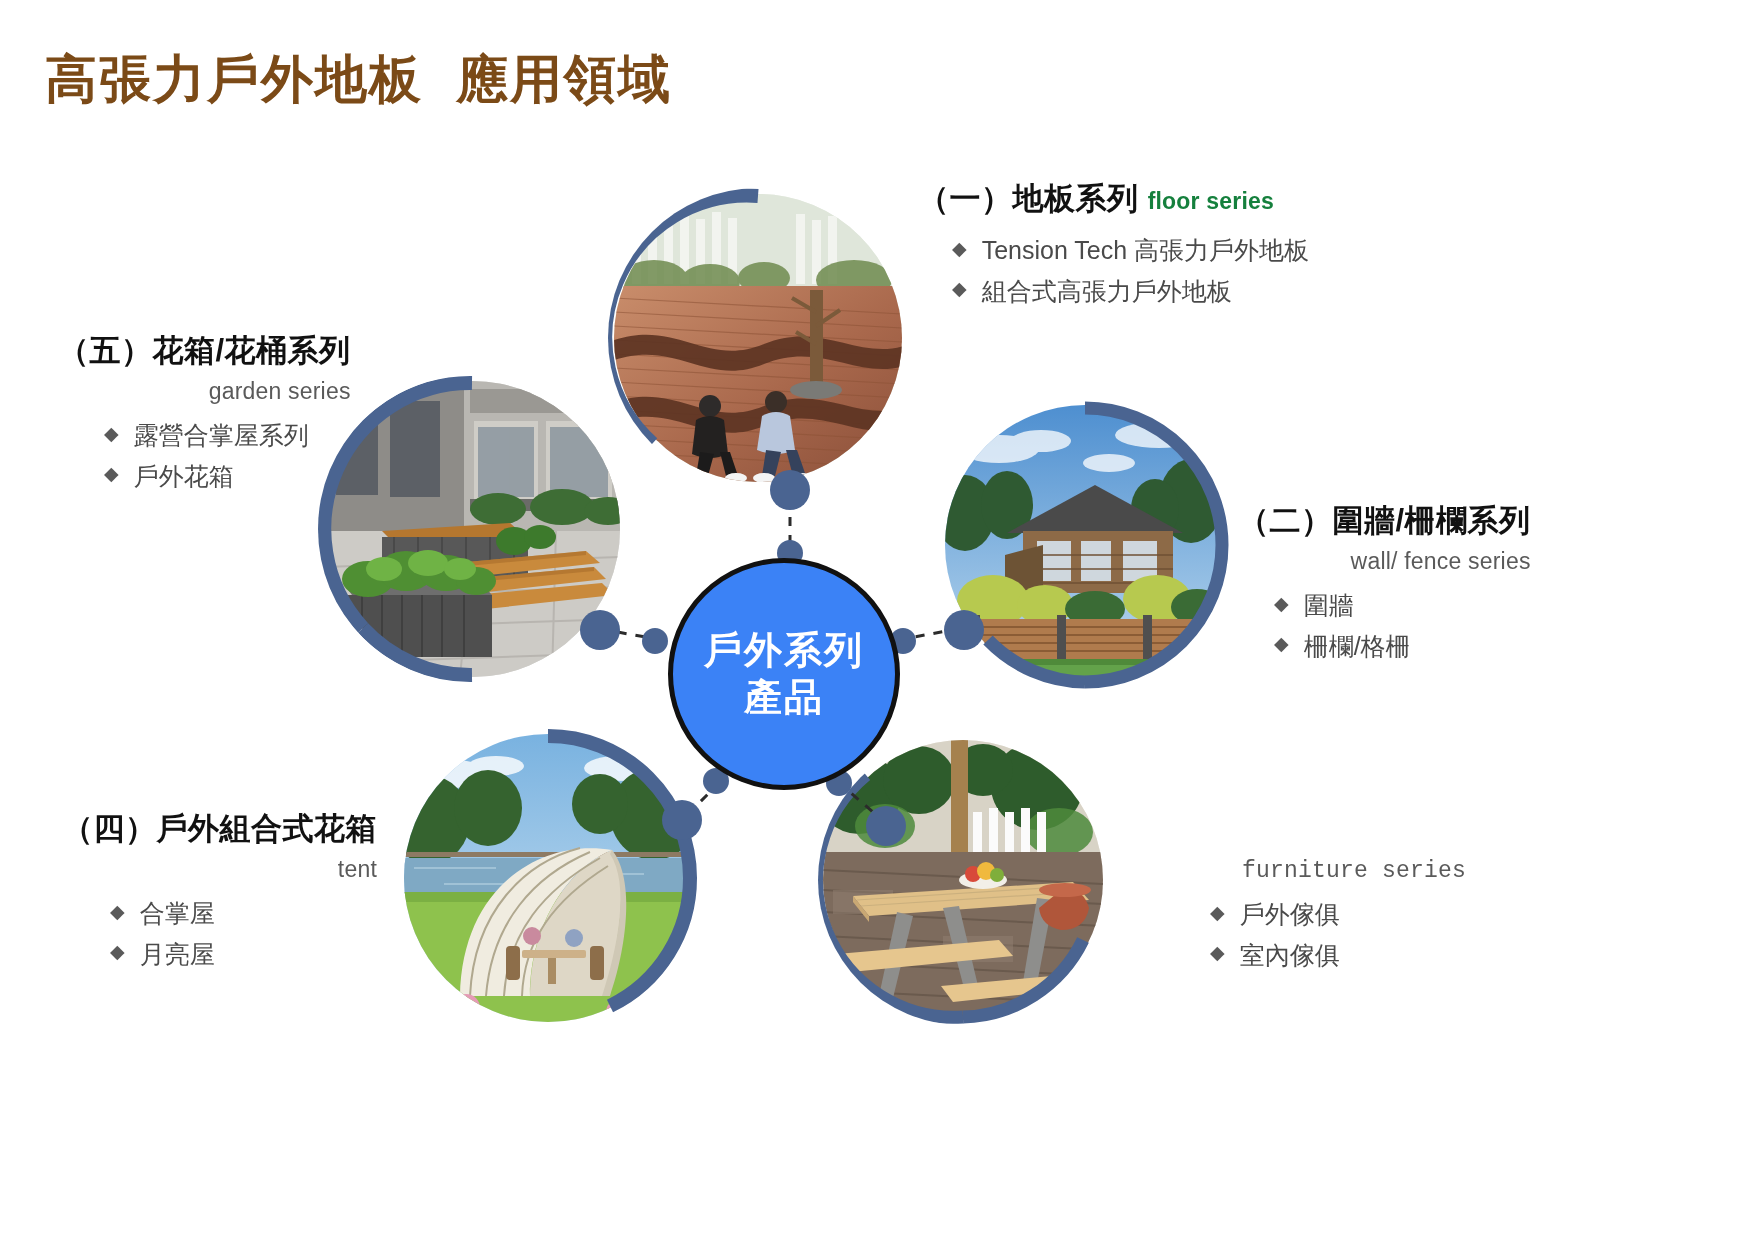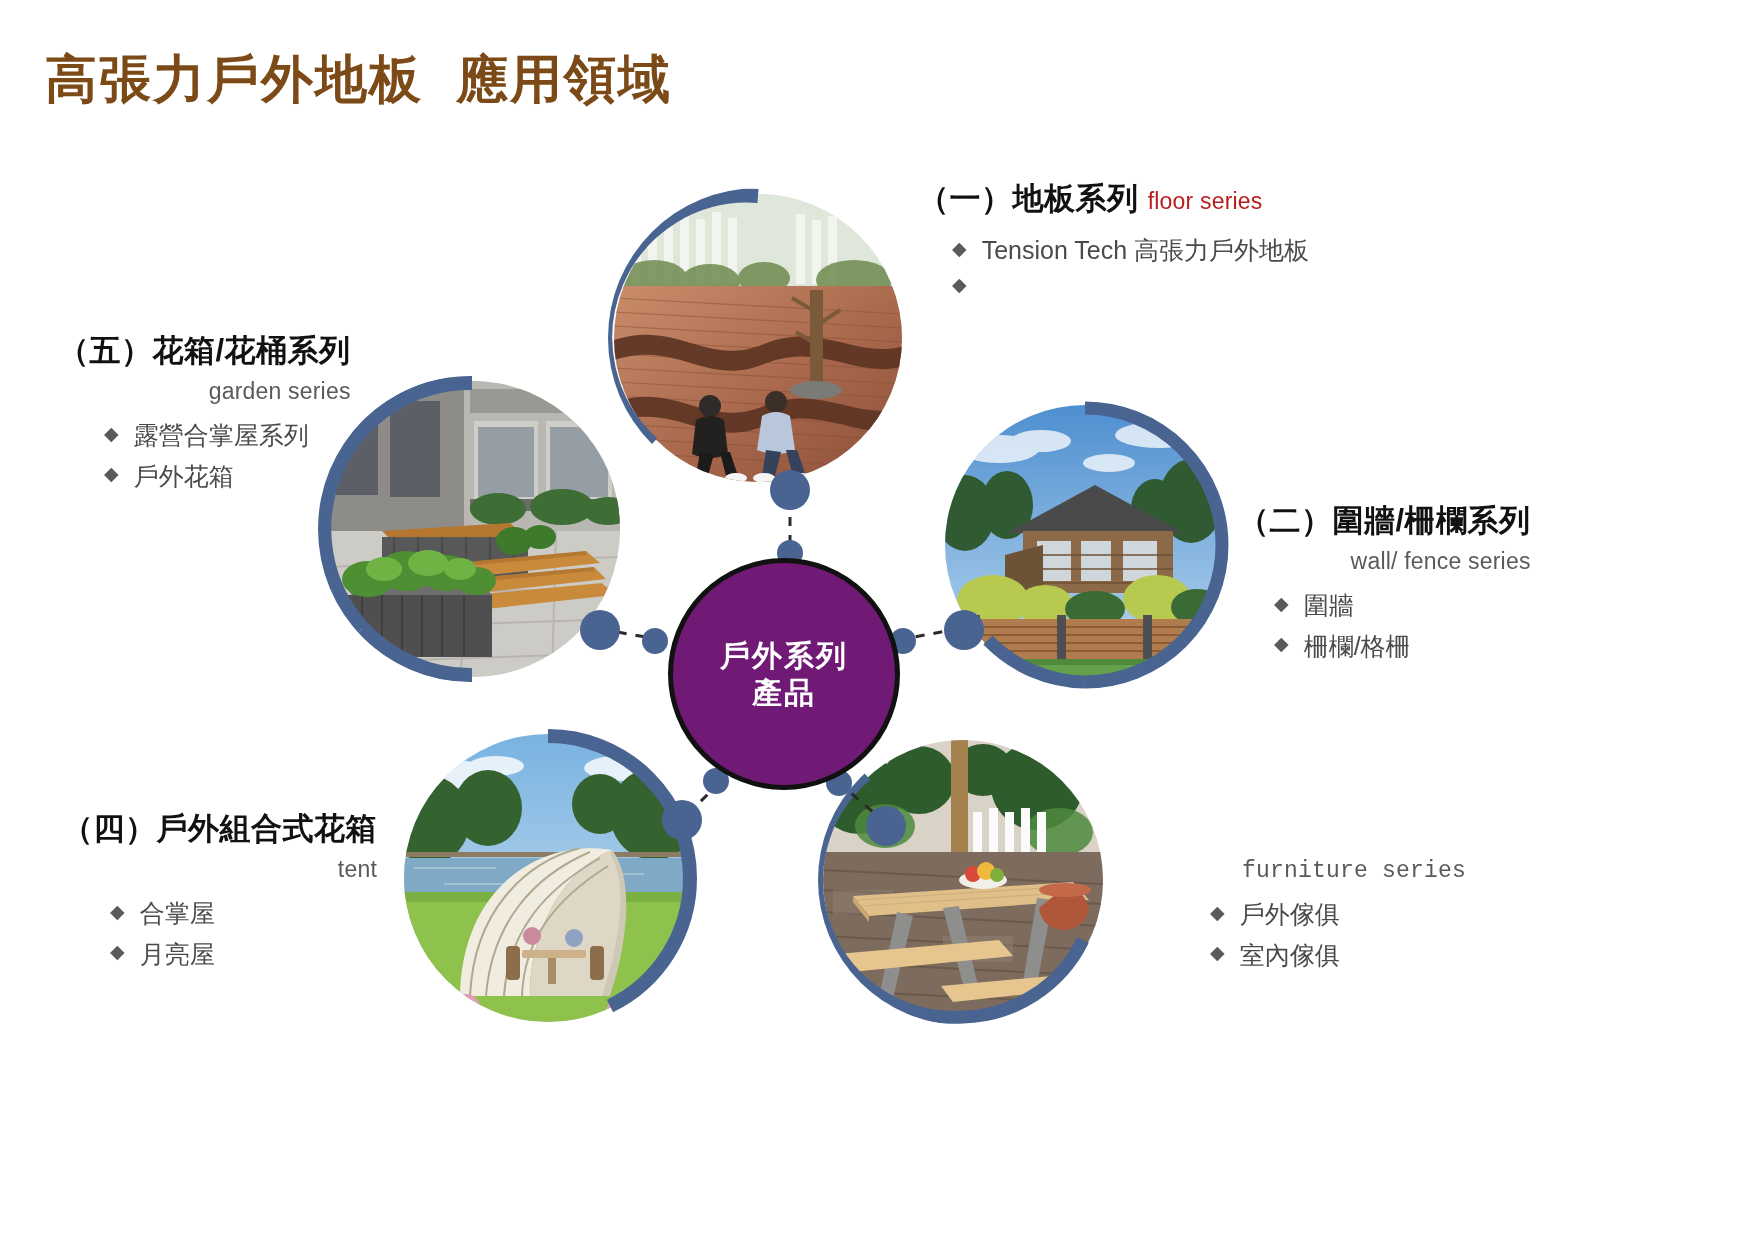--- a/index.html
+++ b/index.html
@@ -51,7 +51,7 @@
     letter-spacing:0.5px;
   }
   .b-head .en{
-    font-size:23px;font-weight:normal;color:#b91c1c;letter-spacing:0.2px;
+    font-size:23px;font-weight:bold;color:#15803d;letter-spacing:0.2px;
   }
   .b-en{
     font-size:23px;color:#5A5A5A;margin-top:6px;letter-spacing:0.2px;text-align:right;

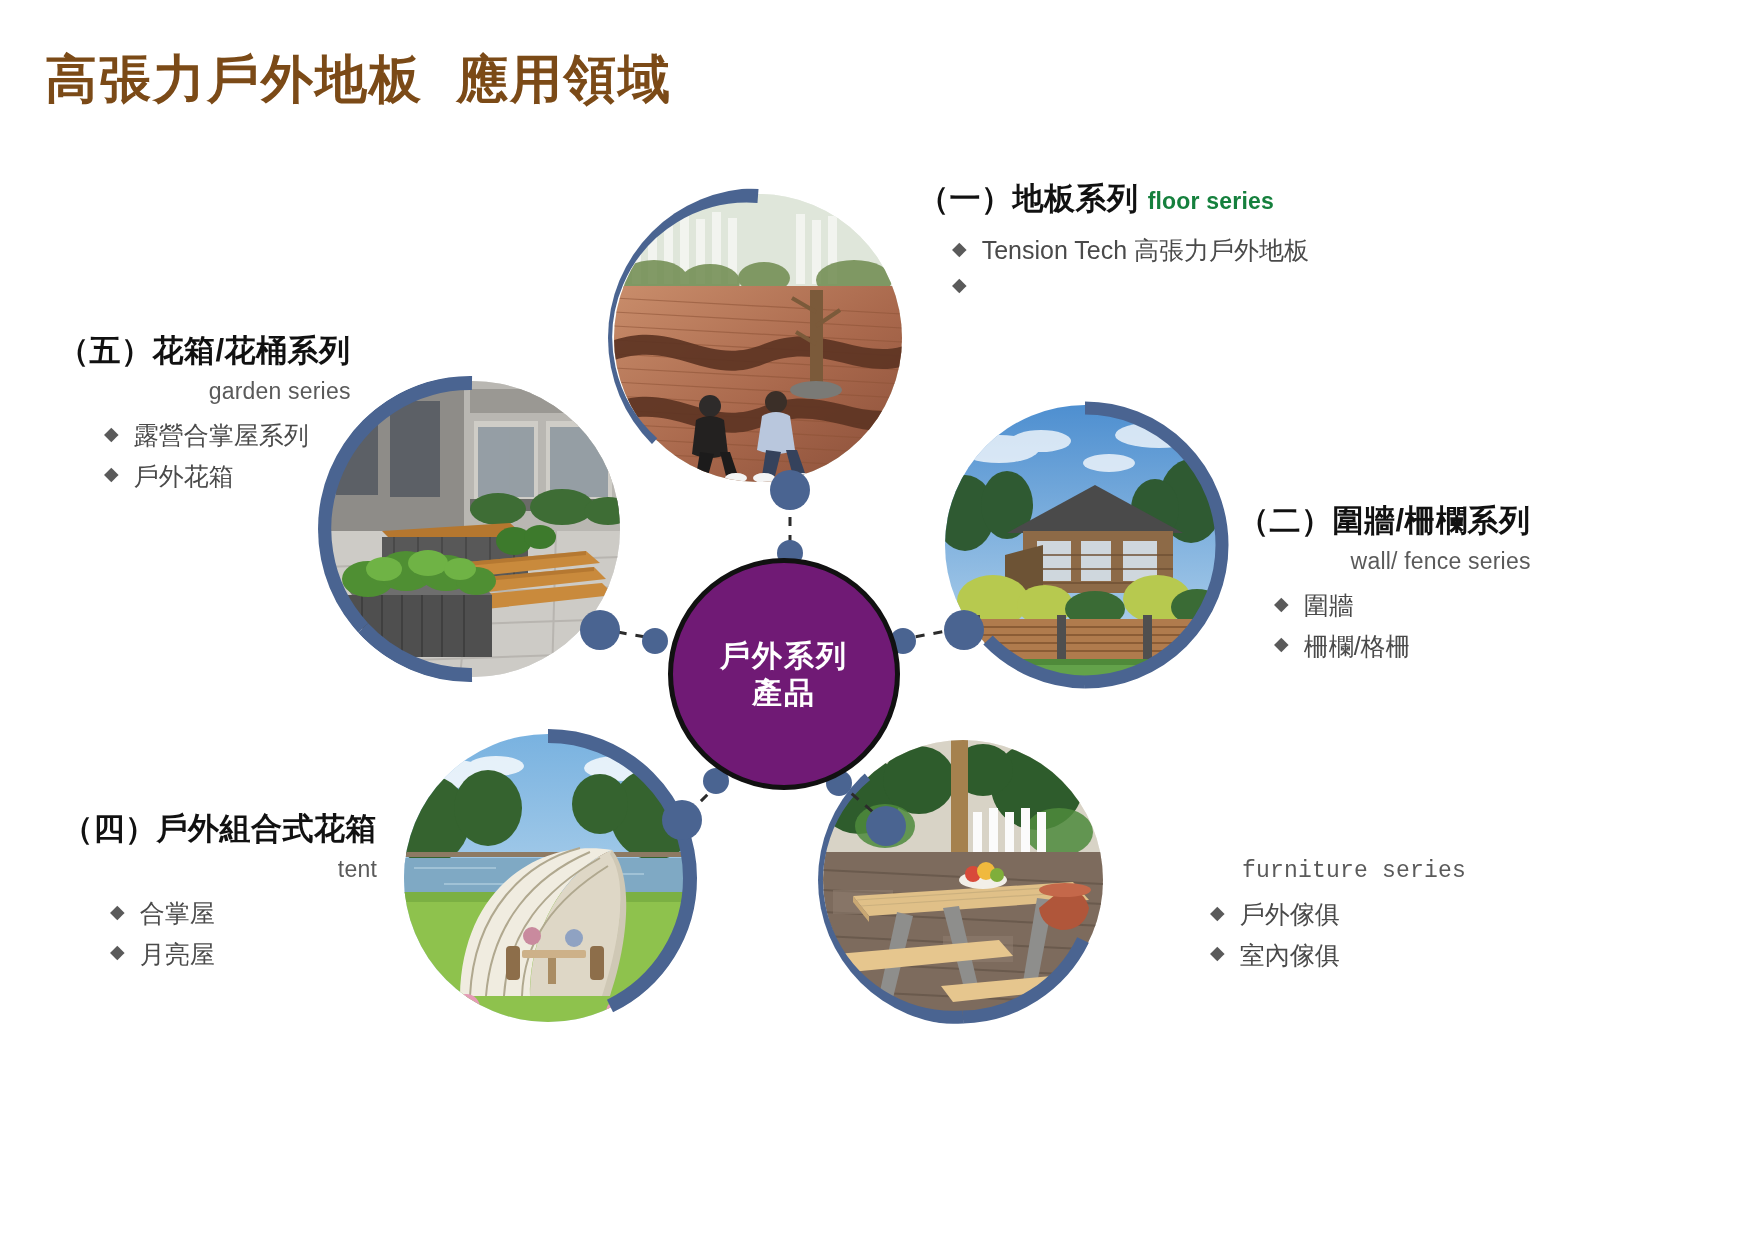--- a/index.html
+++ b/index.html
@@ -186,6 +186,7 @@
         </li>
       <li>
           <span class="bt">◆</span>
+          <span>組合式高張力戶外地板</span>
         </li>
     </ul>
   </div>

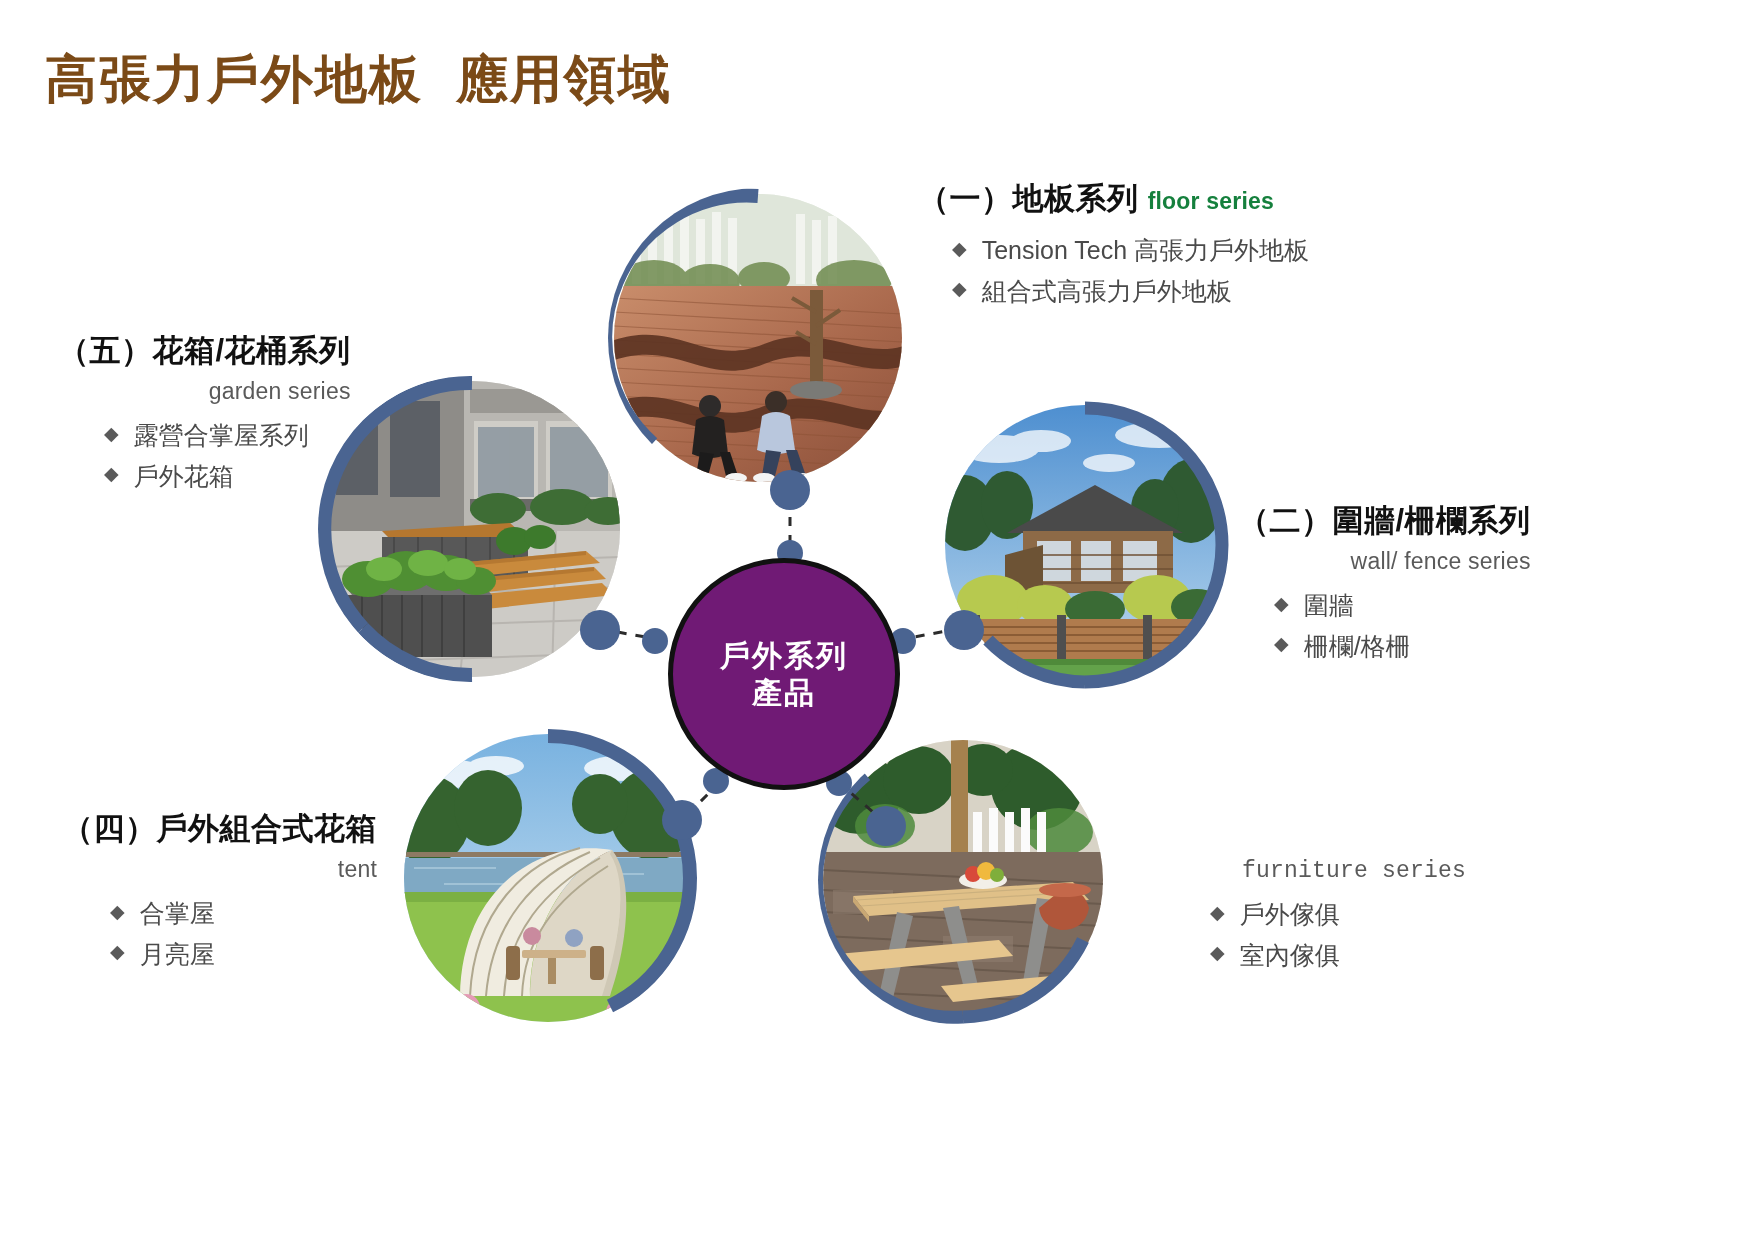--- a/index.html
+++ b/index.html
@@ -32,10 +32,10 @@
   
   #hub{
     position:absolute;left:668px;top:558px;width:222px;height:222px;
-    border-radius:50%;background:#701a75;
+    border-radius:50%;background:#3b82f6;
     border:5px solid #111111;
     display:flex;flex-direction:column;align-items:center;justify-content:center;
-    color:#ffffff;font-size:30px;font-weight:bold;line-height:1.25;
+    color:#ffffff;font-size:38px;font-weight:bold;line-height:1.25;
     letter-spacing:2px;text-align:center;
     z-index:6;
   }

